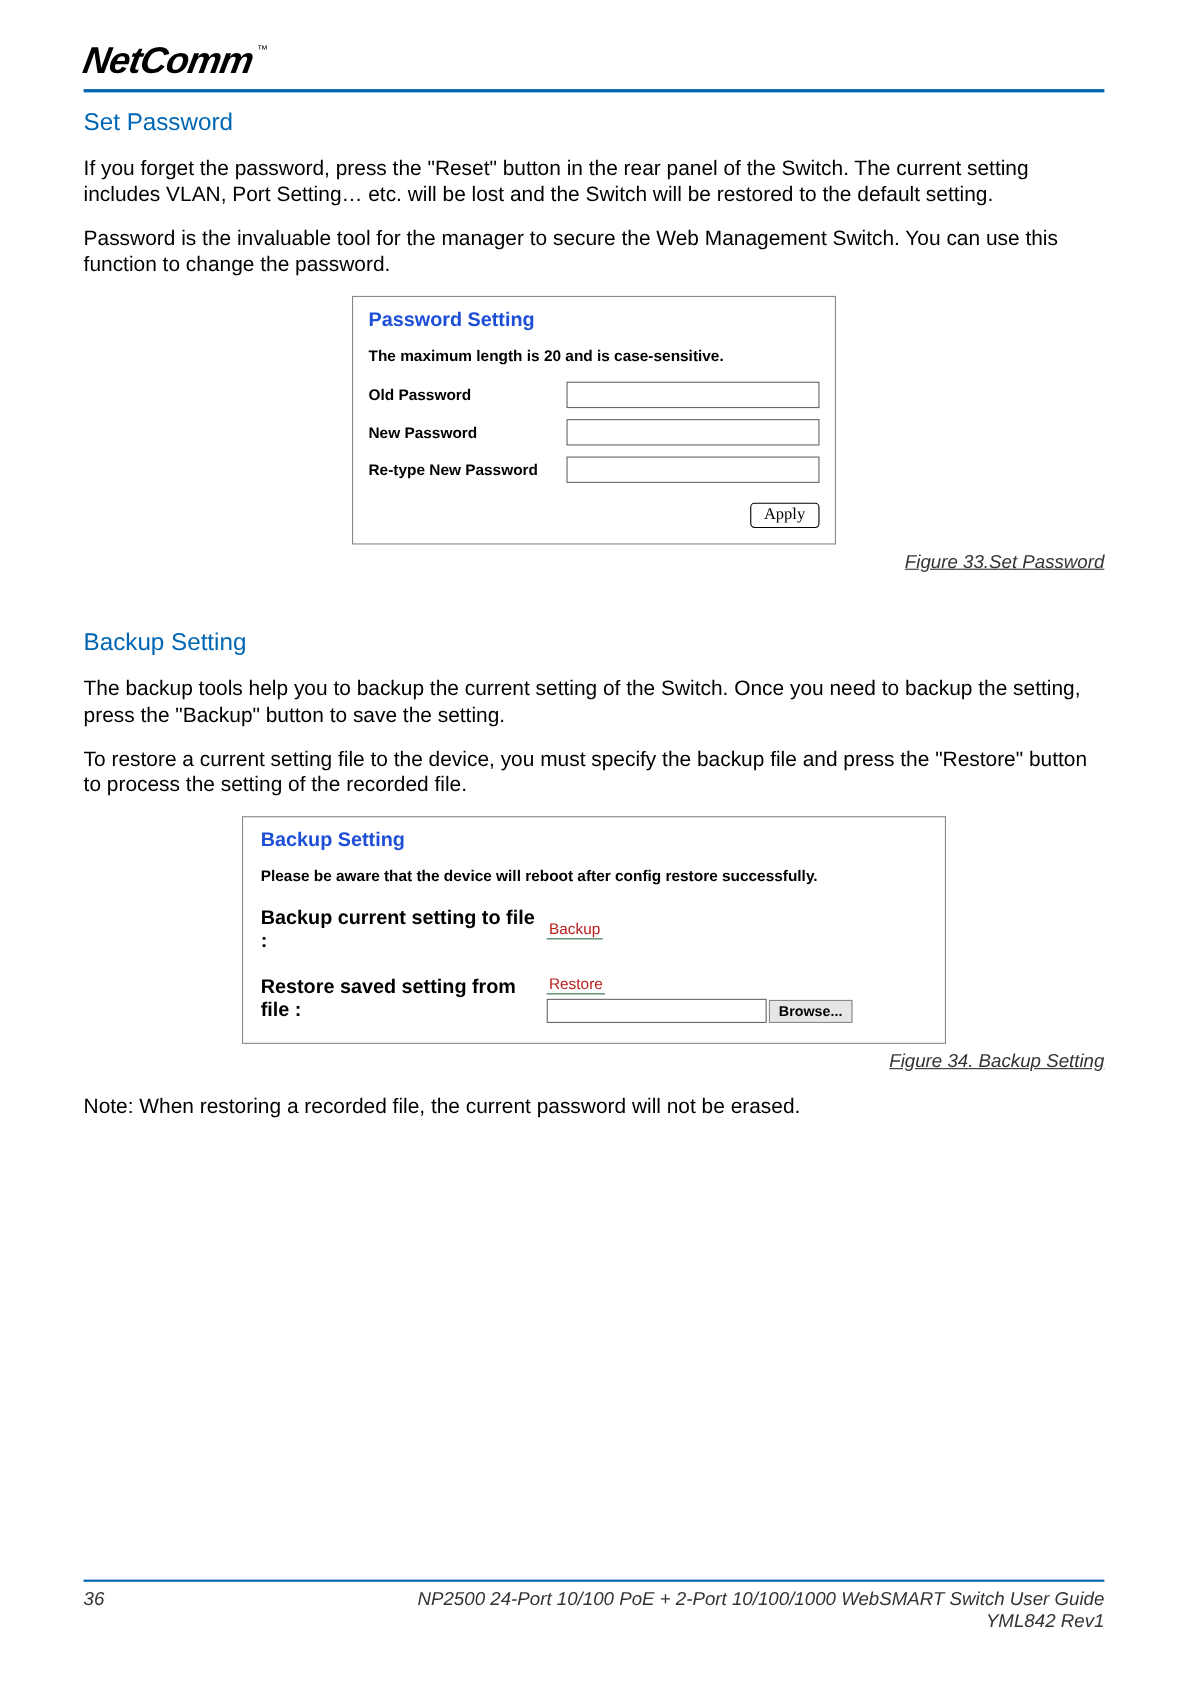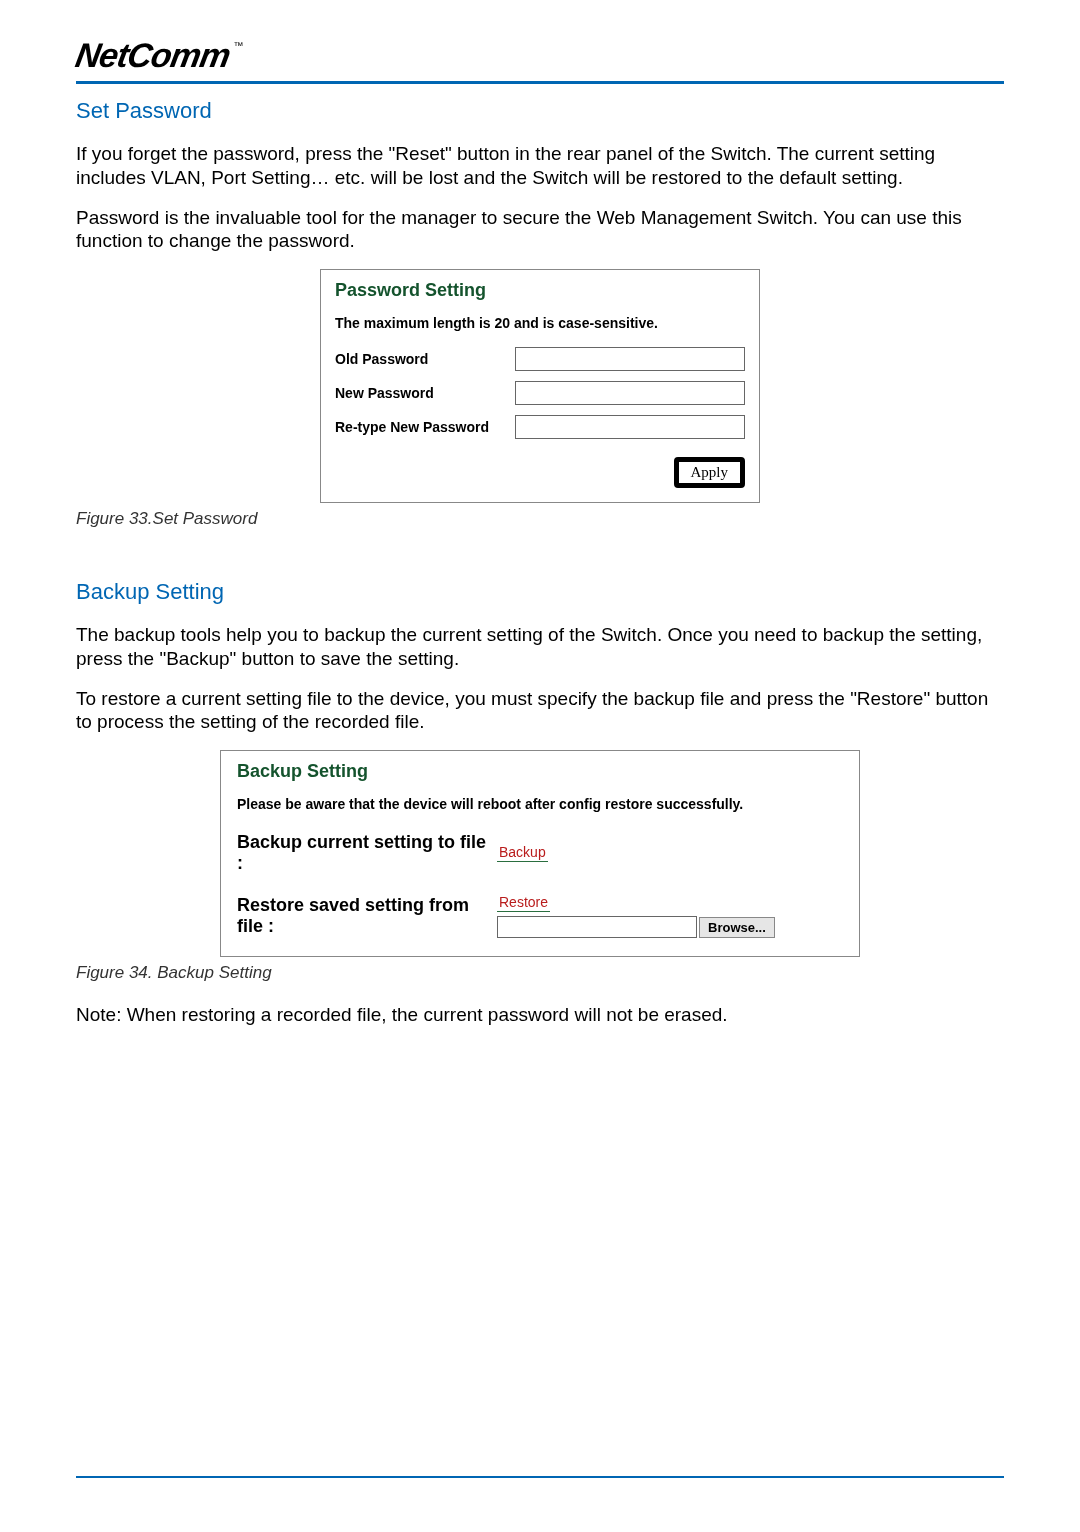--- a/index.html
+++ b/index.html
@@ -66,7 +66,7 @@
     padding: 10px 14px 14px 14px;
   }
   .panel-title {
-    color: #14532d;
+    color: #1d4ed8;
     font-family: Arial, sans-serif;
     font-weight: bold;
     font-size: 18px;

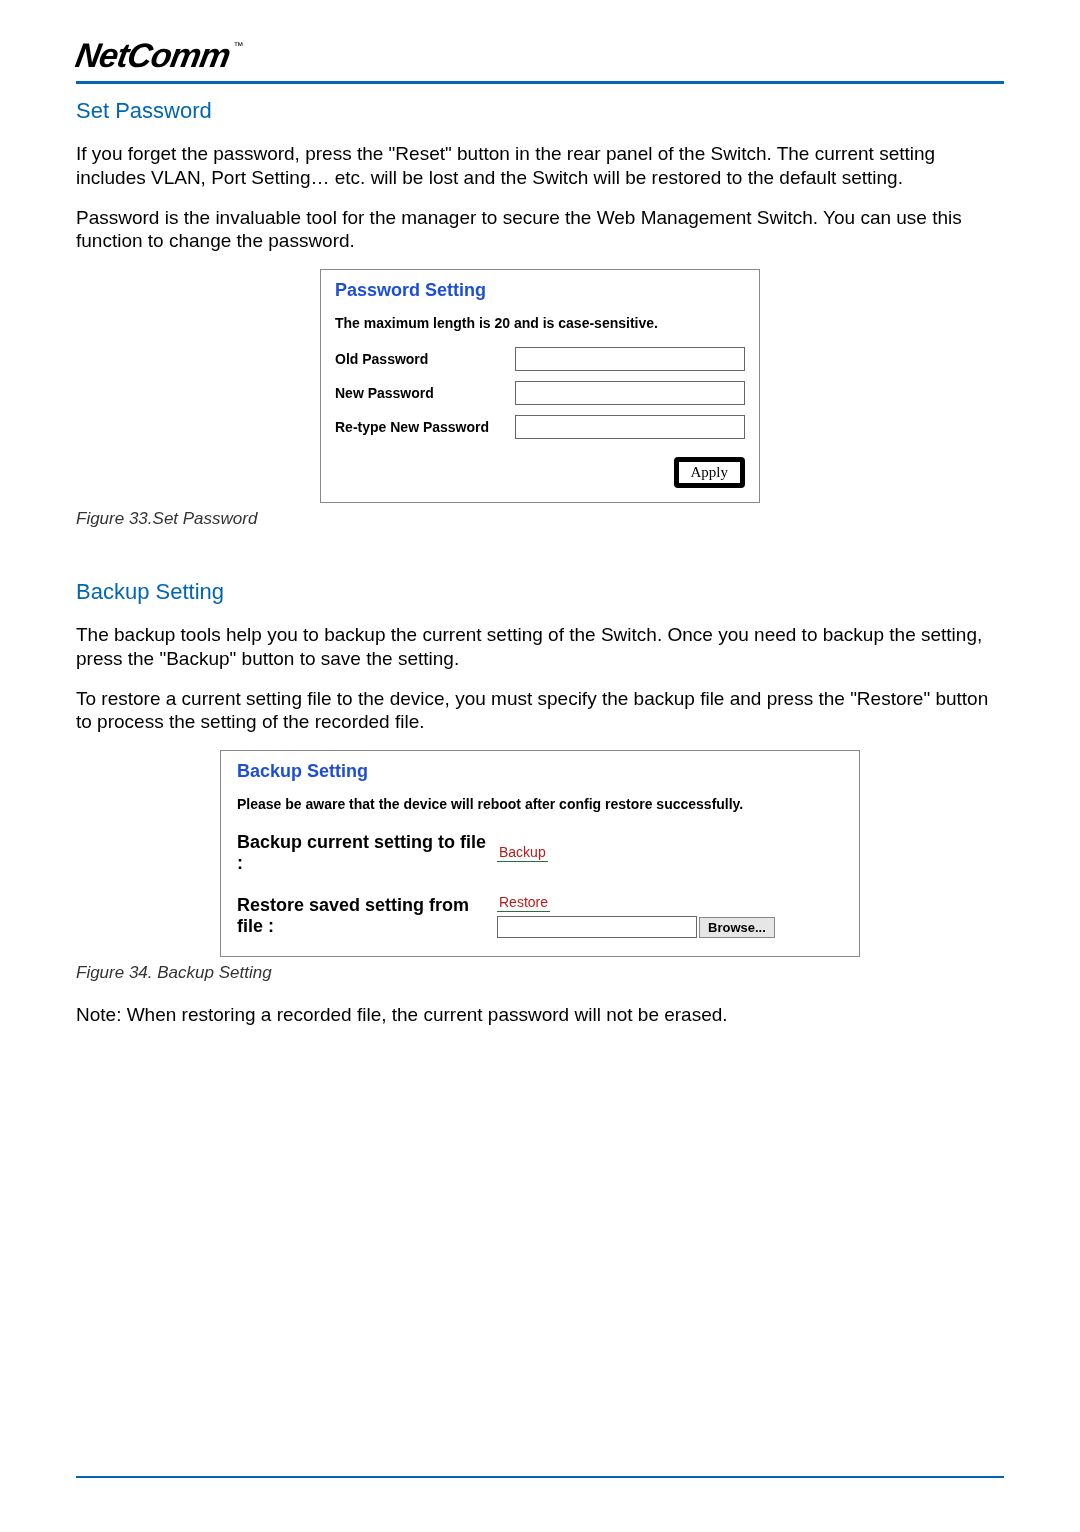--- a/index.html
+++ b/index.html
@@ -100,7 +100,7 @@
   }
   .apply-btn {
     background: #fff;
-    border: 5px solid #000000;
+    border: 1px solid #000000;
     border-radius: 4px;
     padding: 2px 12px;
     font-family: "Times New Roman", serif;

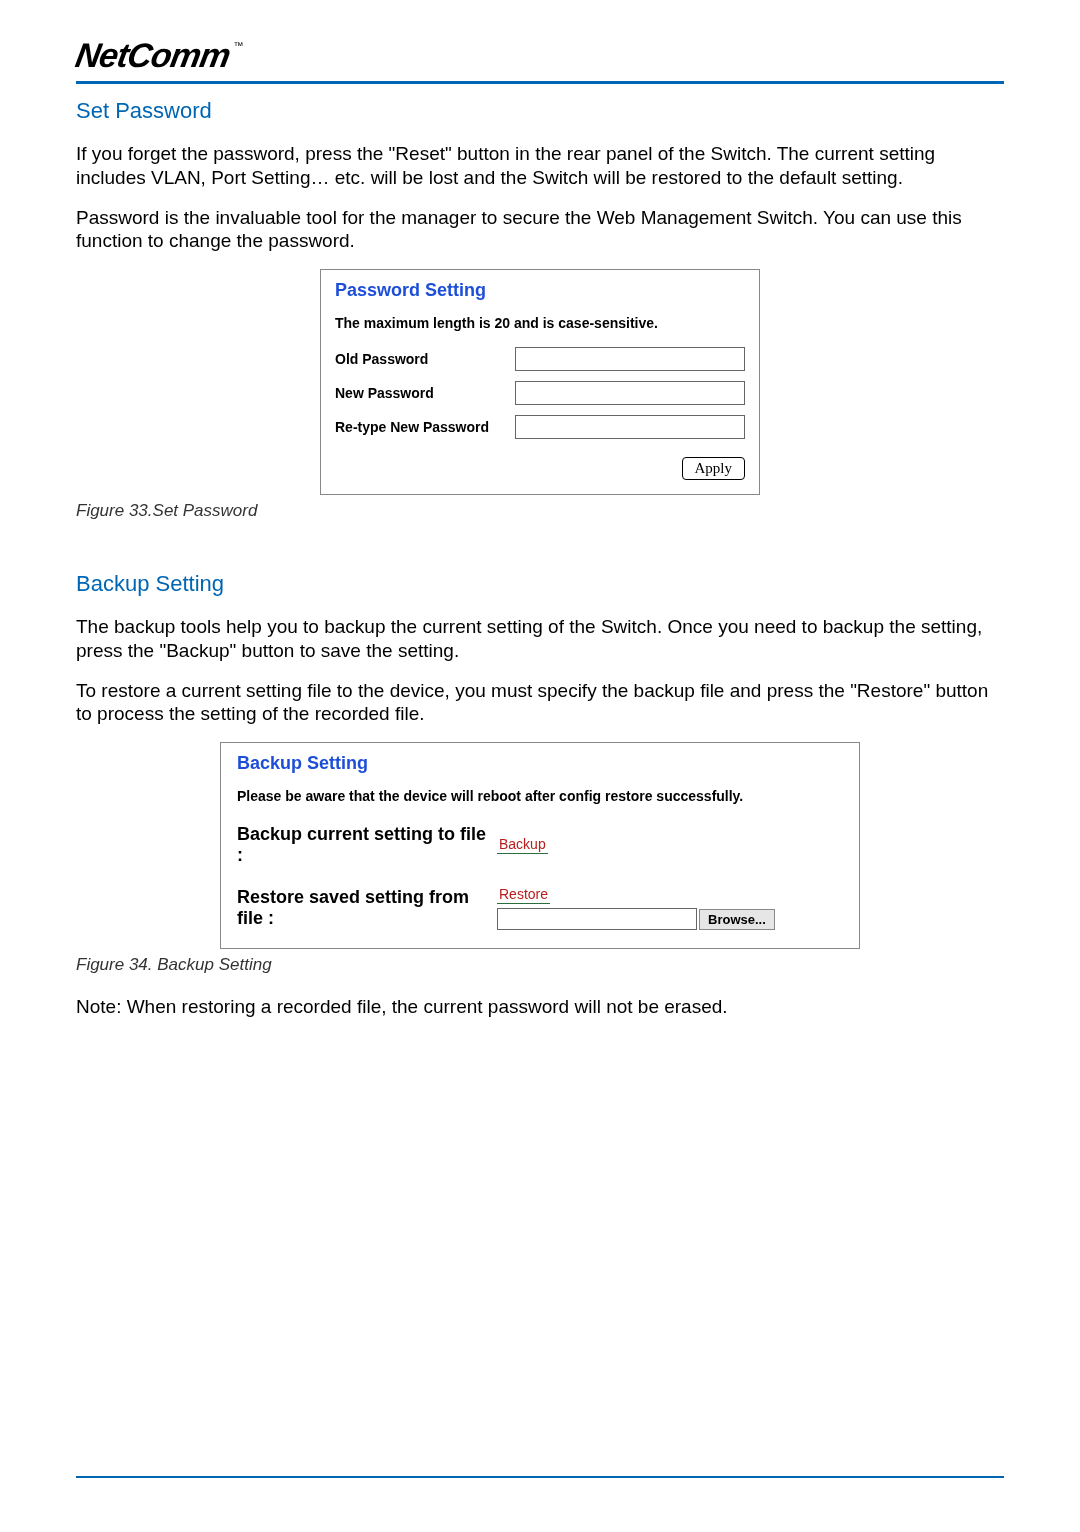--- a/index.html
+++ b/index.html
@@ -112,7 +112,8 @@
     font-size: 17px;
     color: #333;
     margin-top: 6px;
-    text-align: left;
+    text-align: right;
+    text-decoration: underline;
   }
   .panel2 {
     display: inline-block;

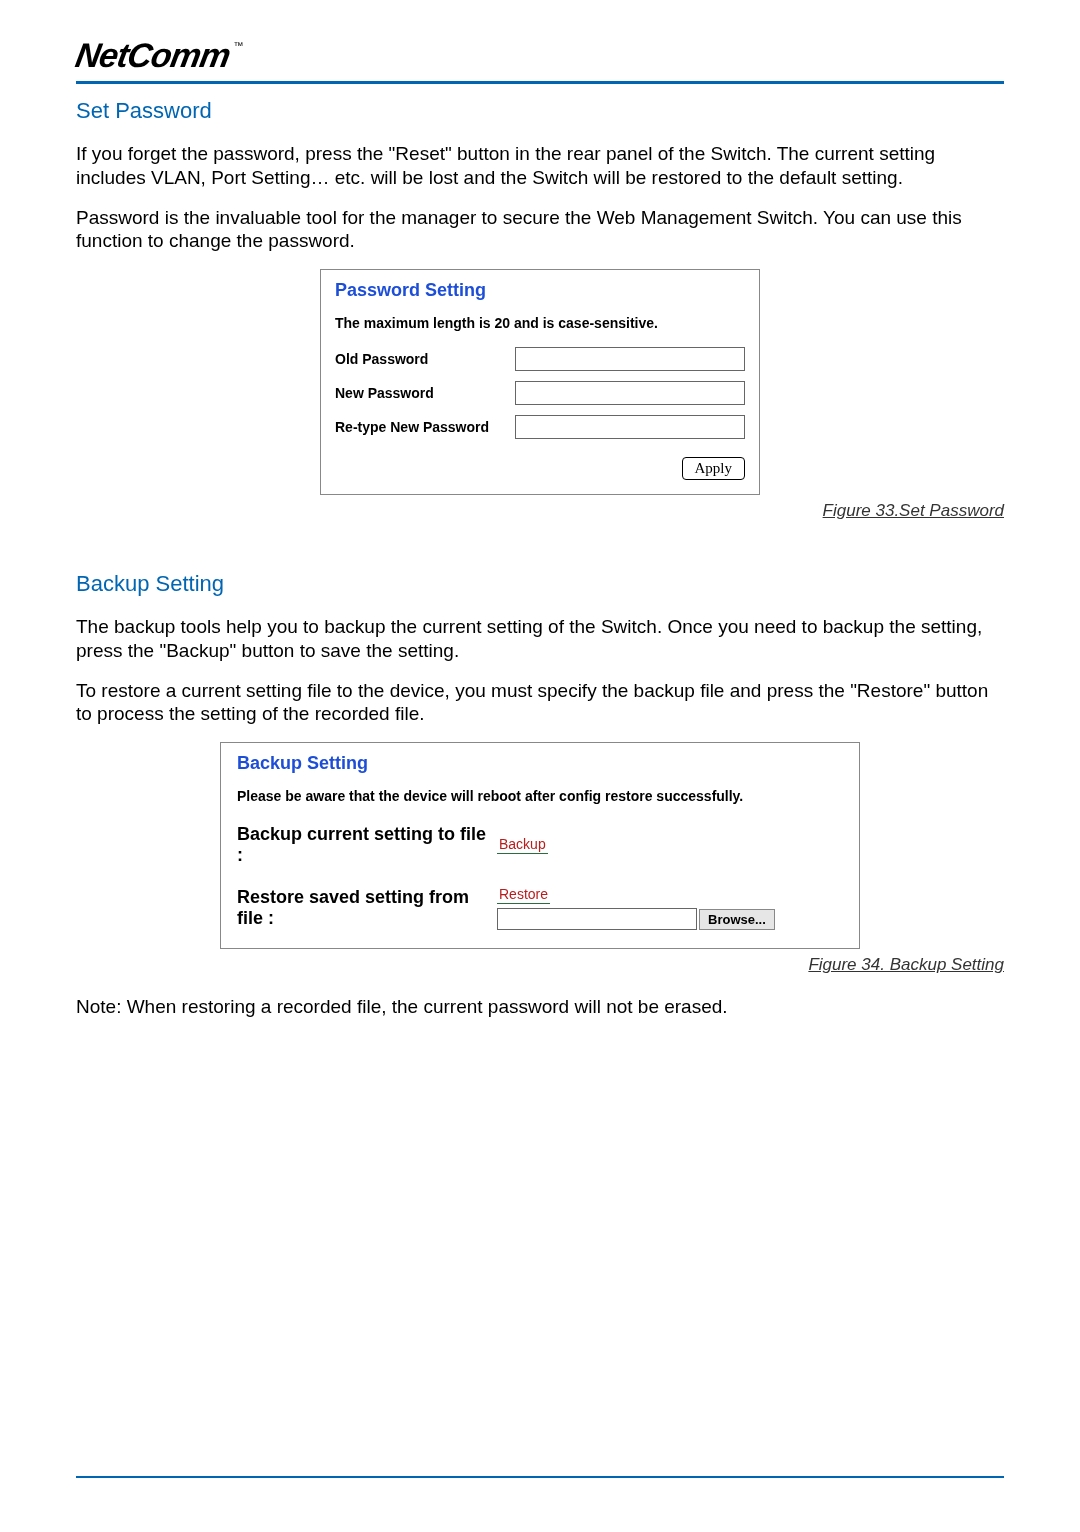--- a/index.html
+++ b/index.html
@@ -265,6 +265,13 @@
 
 <div class="footer">
   <hr class="hr-bottom">
+  <div class="footer-row">
+    <div>36</div>
+    <div class="footer-right">
+      <div>NP2500 24-Port 10/100 PoE + 2-Port 10/100/1000 WebSMART Switch User Guide</div>
+      <div>YML842 Rev1</div>
+    </div>
+  </div>
 </div>
 
 </body></html>

